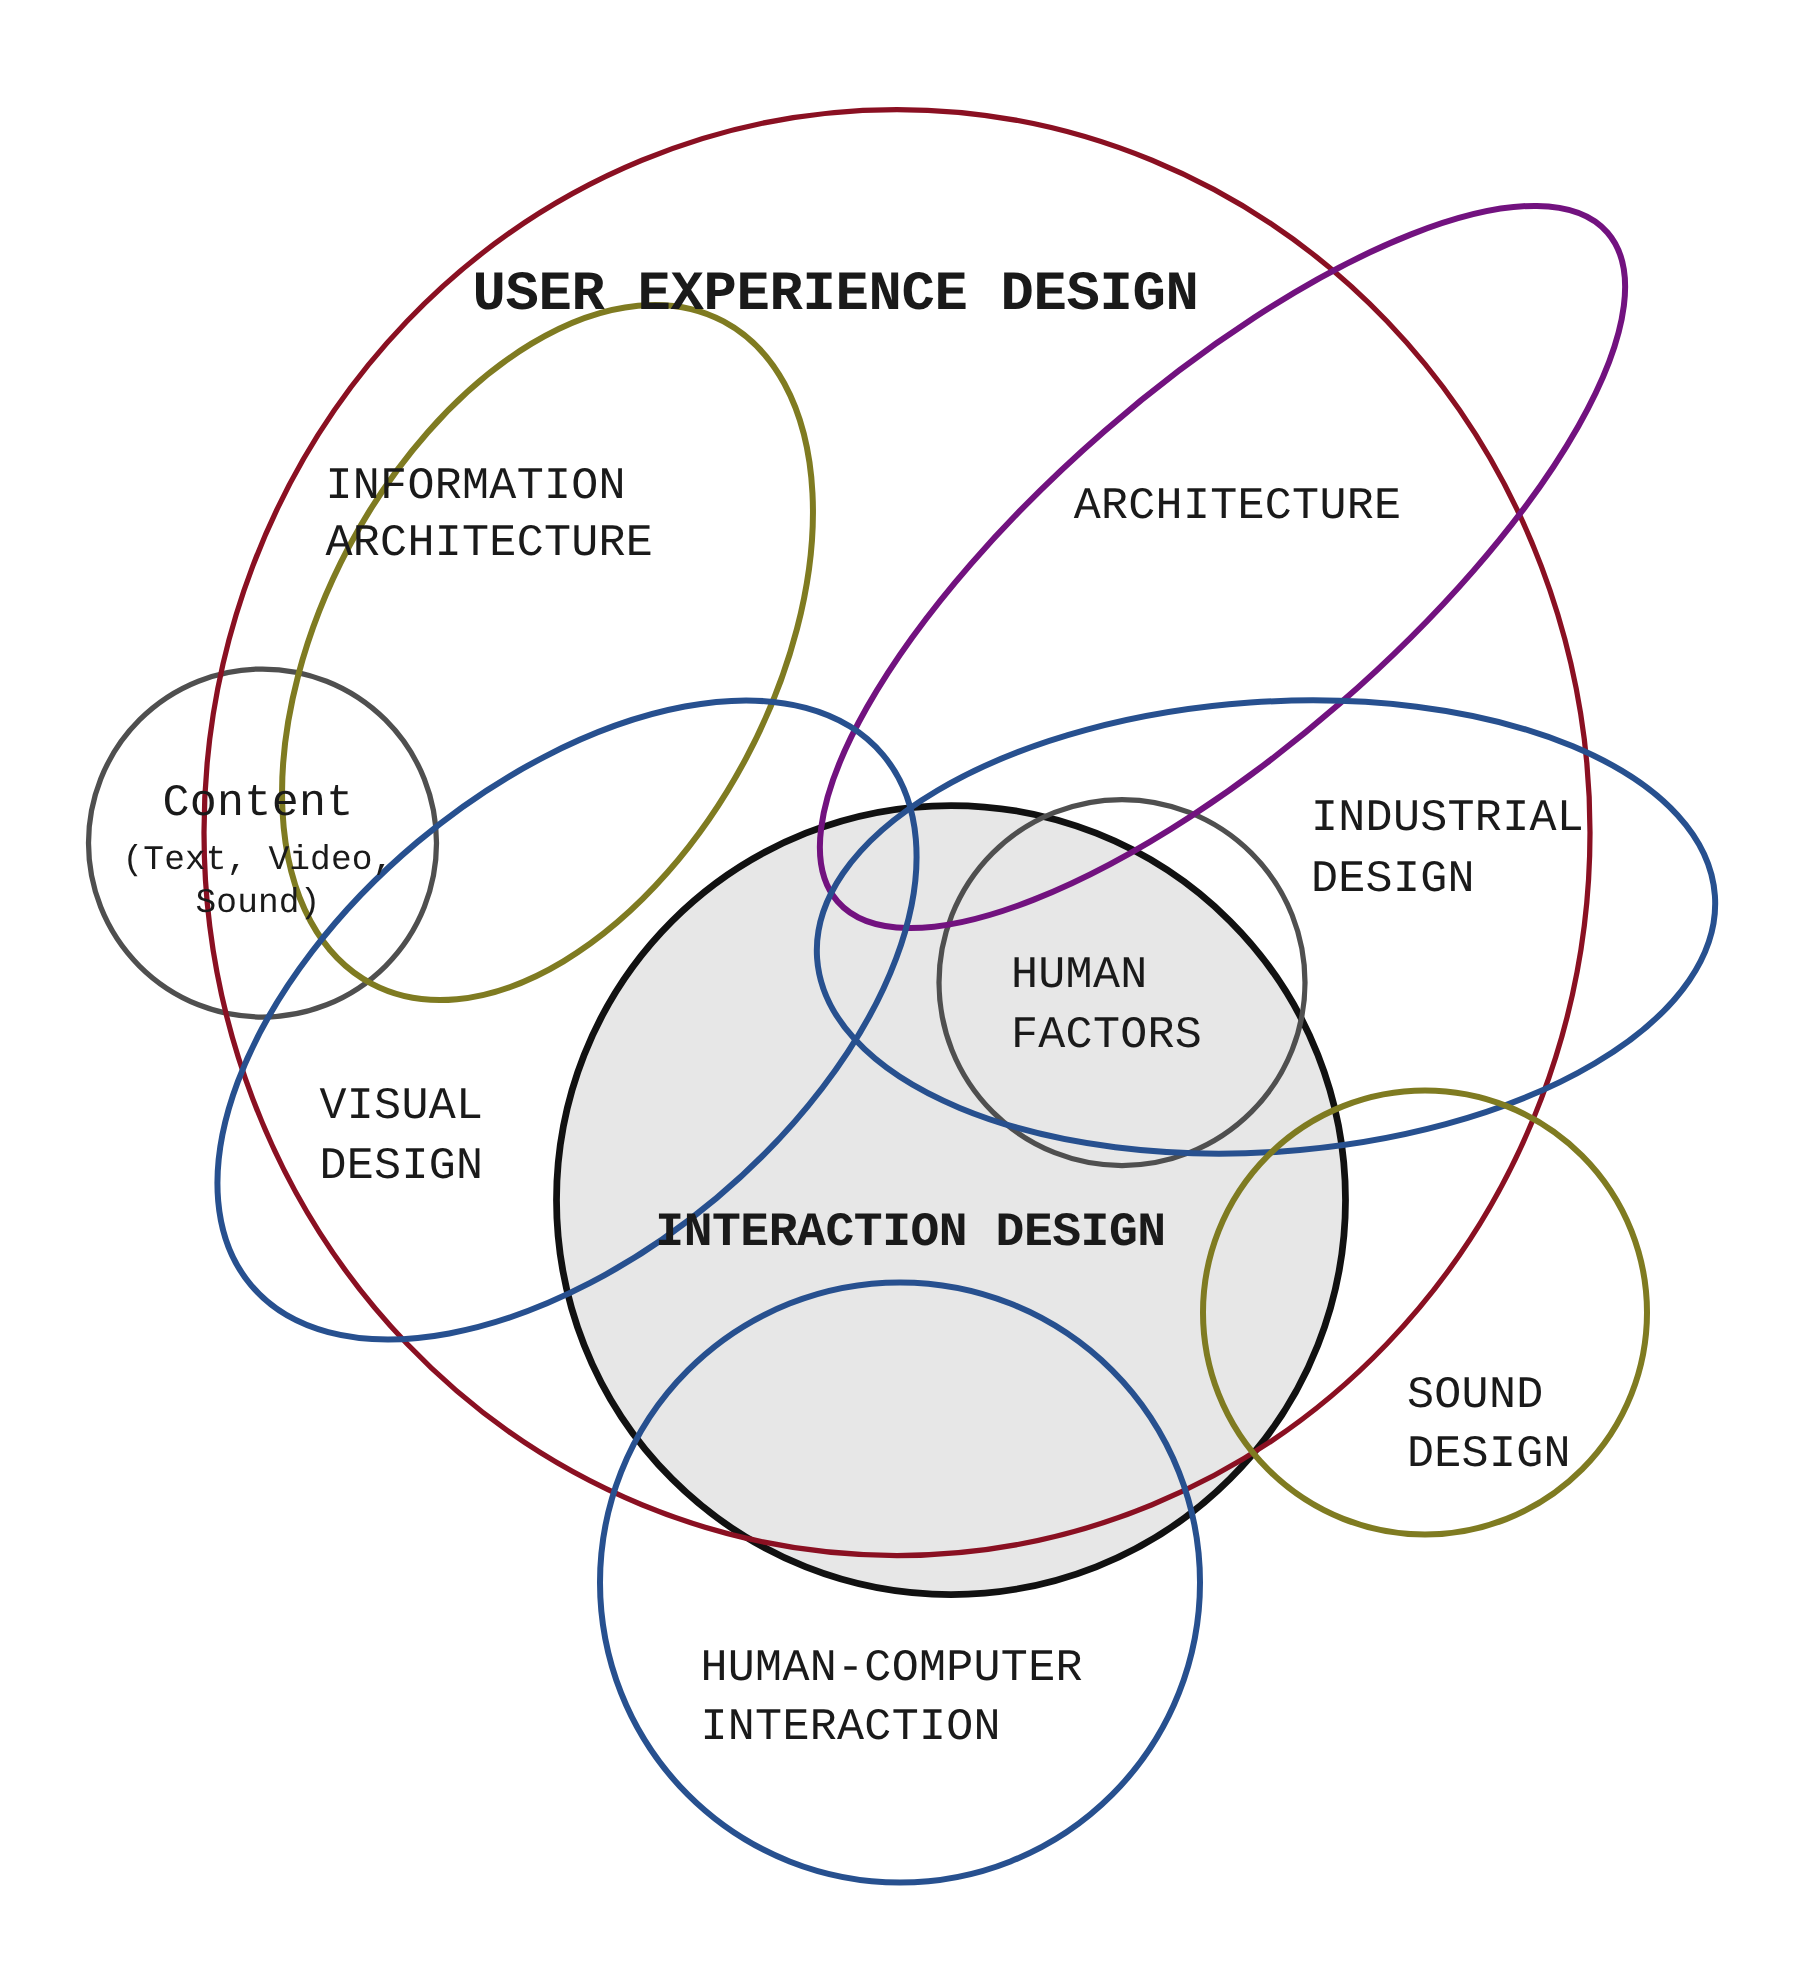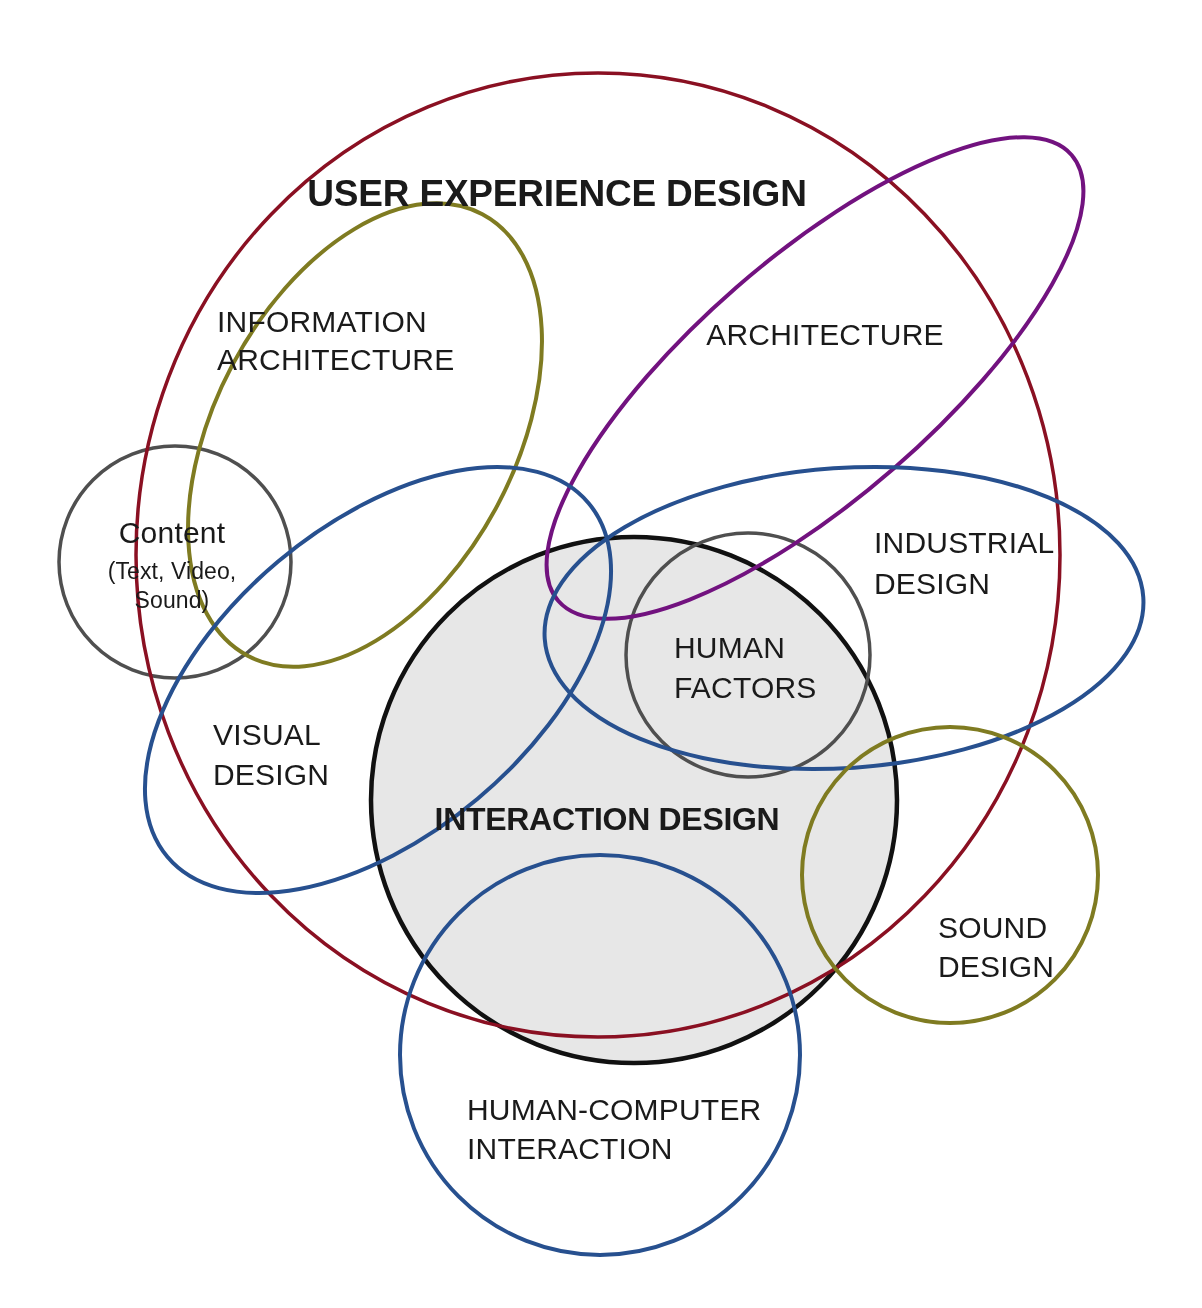--- a/index.html
+++ b/index.html
@@ -7,7 +7,7 @@
     position:relative;
     width:1202px;height:1260px;
     background:#ffffff;
-    font-family:Liberation Sans, sans-serif;
+    font-family:Liberation Mono, monospace;
     overflow:hidden;
   }
   svg{display:block;}

